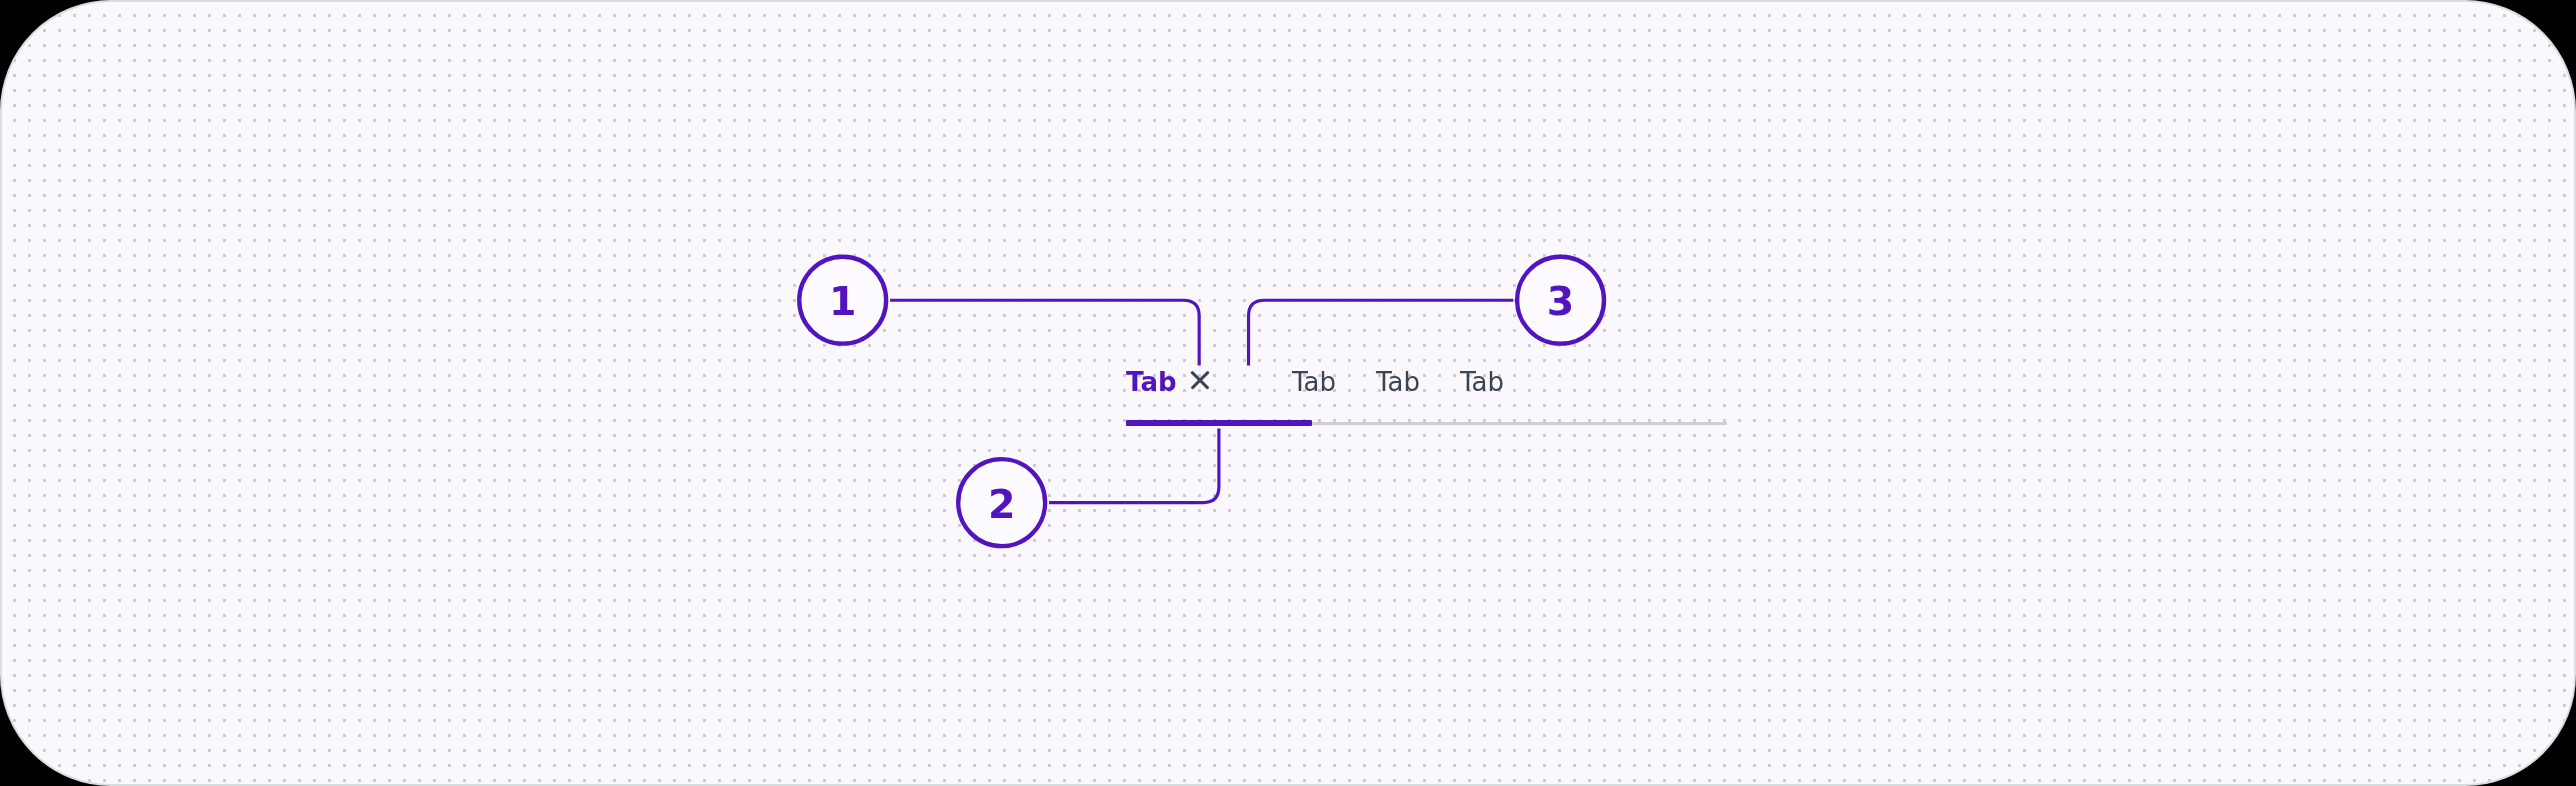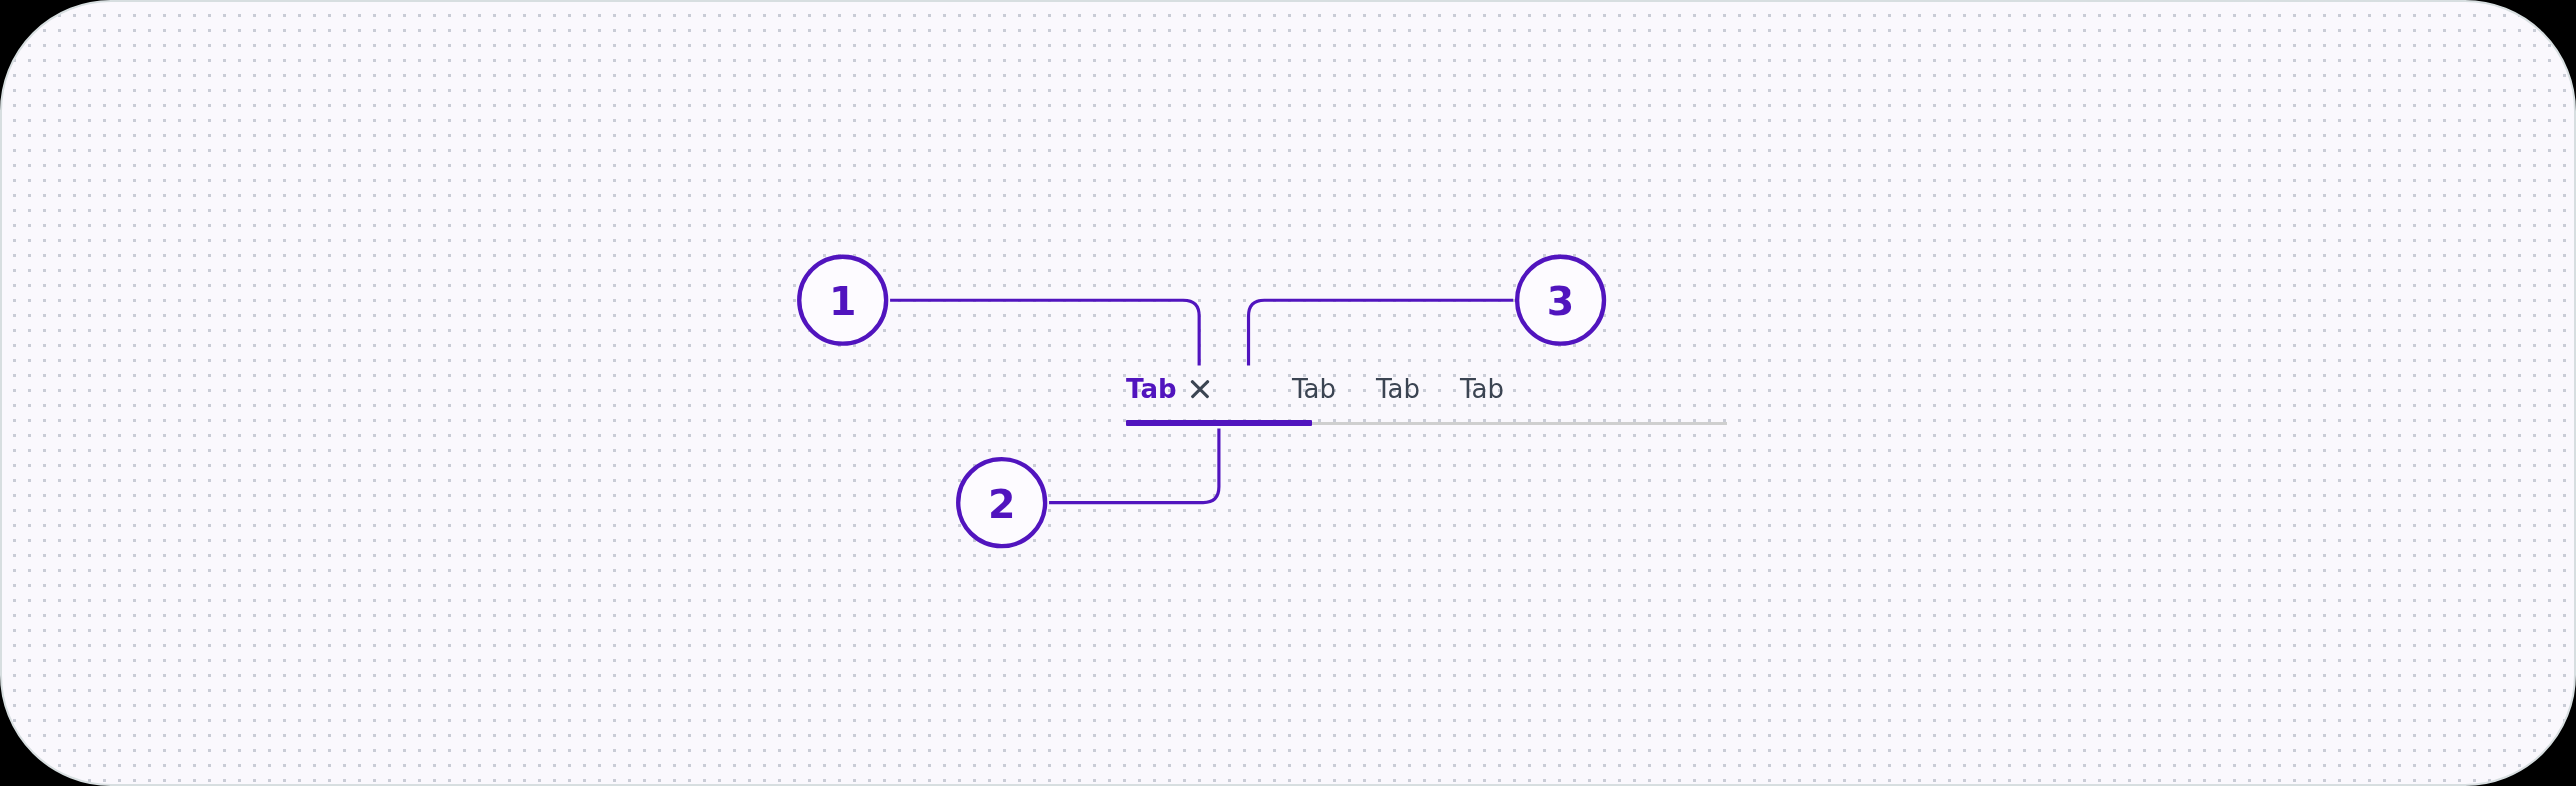--- a/index.html
+++ b/index.html
@@ -75,7 +75,7 @@
     top: 0;
     height: 40px;
     display: flex;
-    align-items: center;
+    align-items: flex-start;
     gap: 12px;
     font-size: 26px;
     line-height: 1;

